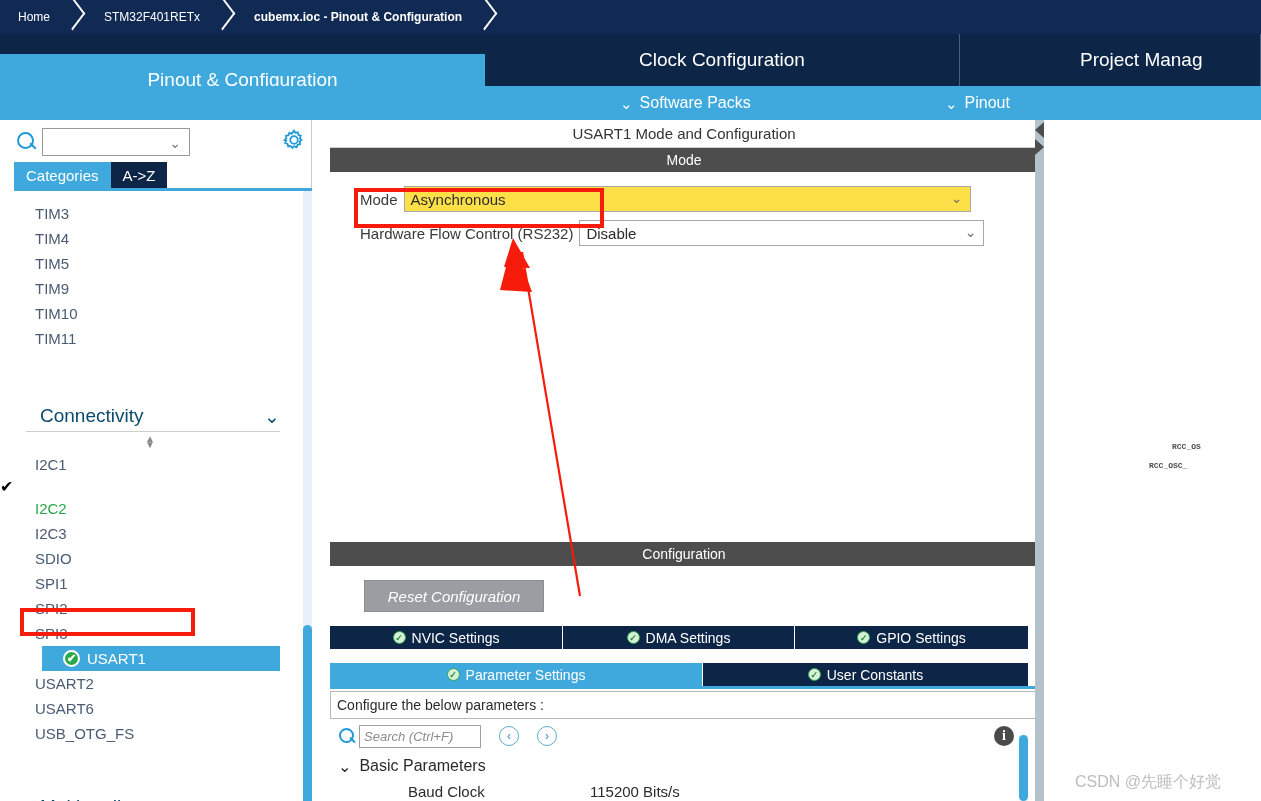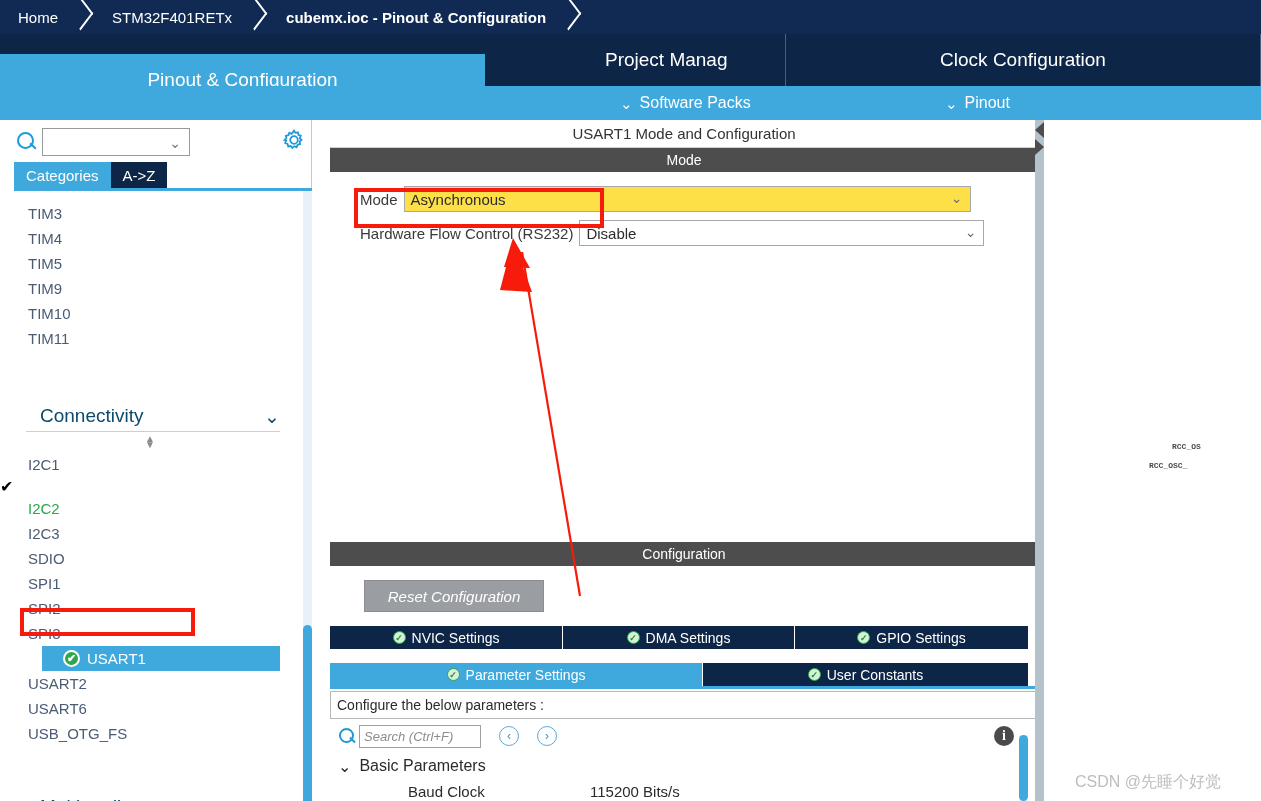--- a/index.html
+++ b/index.html
@@ -18,7 +18,7 @@
   }
   .crumb {
     position: relative; height: 34px; display: flex; align-items: center;
-    color: #ffffff; font-size: 15px; padding: 0 10px 0 18px; white-space: nowrap;
+    color: #ffffff; font-size: 12px; padding: 0 10px 0 18px; white-space: nowrap;
   }
   .crumb.active { font-weight: bold; }
   .crumb-sep {

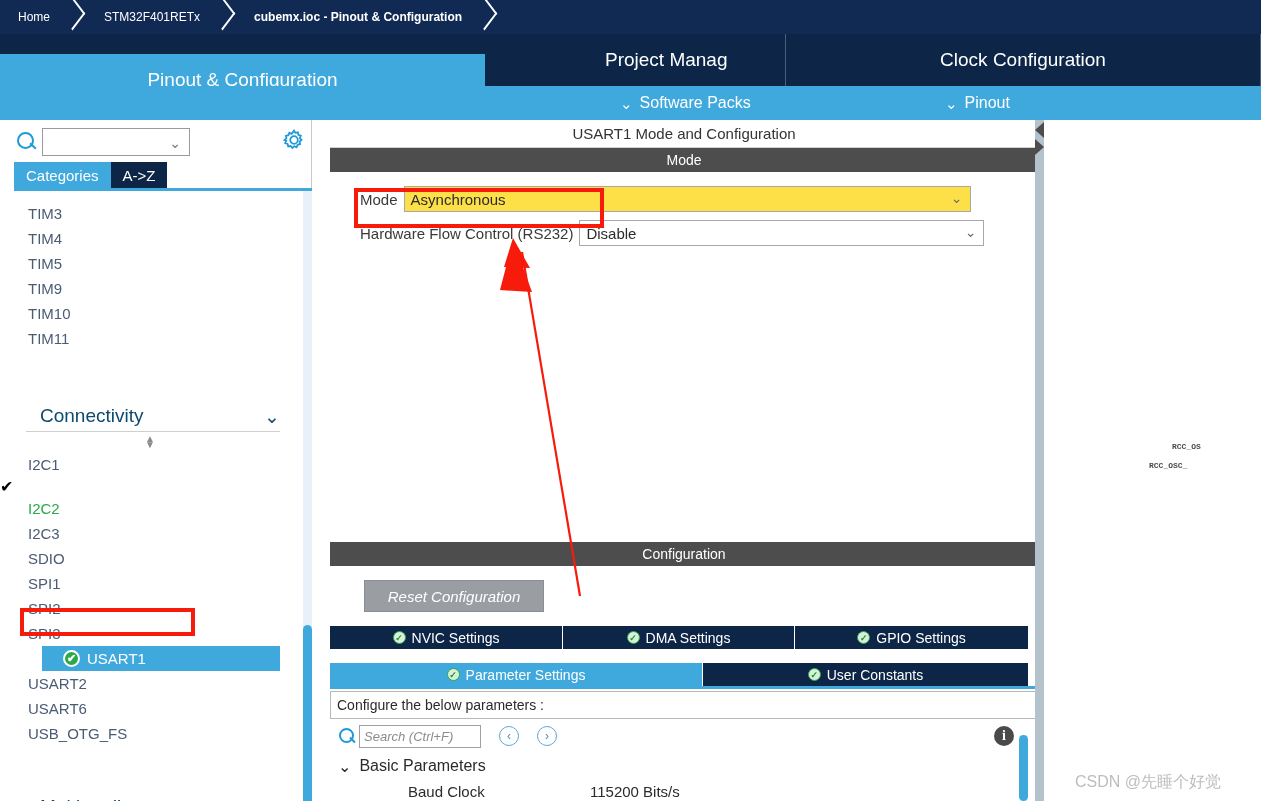--- a/index.html
+++ b/index.html
@@ -274,8 +274,8 @@
 
   <div class="tabbar">
     <div class="tab sel tab-pinout">Pinout &amp; Configuration</div>
+    <div class="tab tab-clock">Clock Configuration</div>
     <div class="tab tab-proj">Project Manag</div>
-    <div class="tab tab-clock">Clock Configuration</div>
   </div>
 
   <div class="subbar">

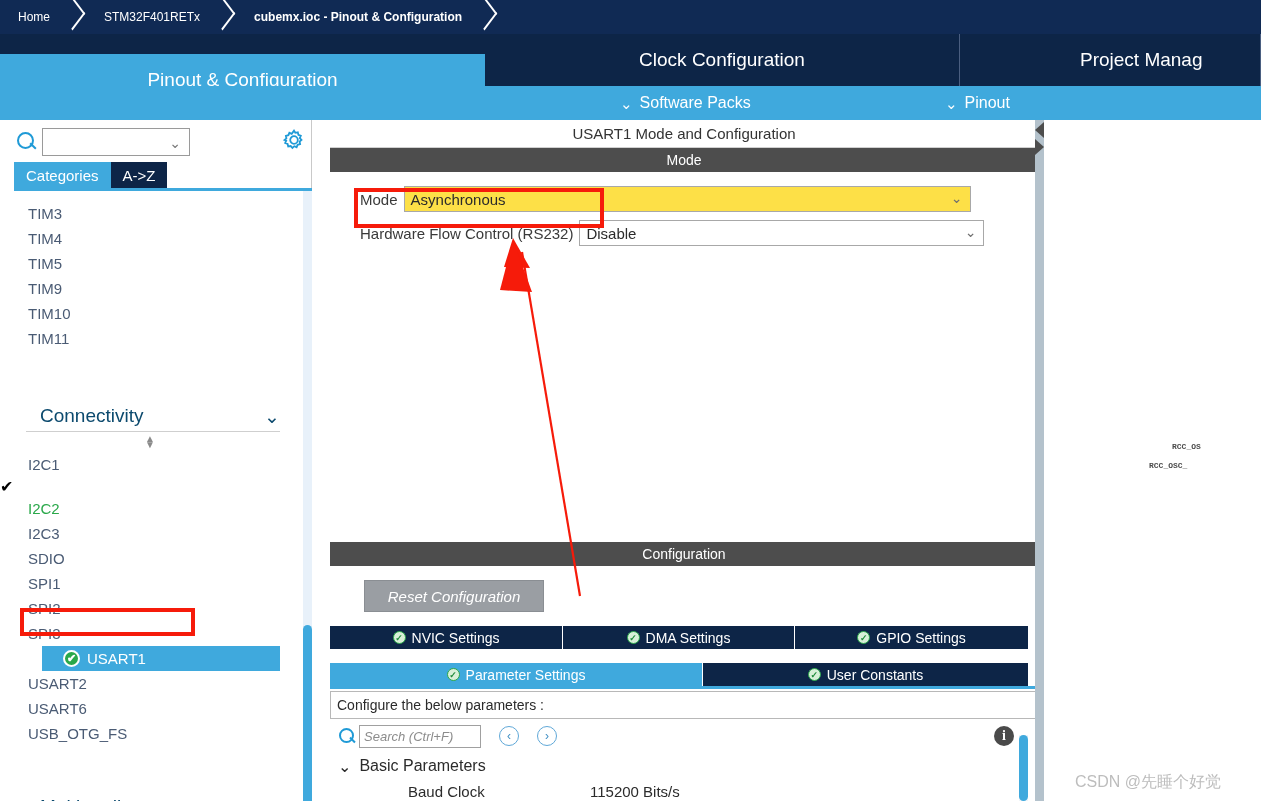--- a/index.html
+++ b/index.html
@@ -108,7 +108,7 @@
   }
   .li {
     height: 25px; display: flex; align-items: center;
-    font-size: 15px; color: #4a5b74; padding-left: 28px;
+    font-size: 15px; color: #4a5b74; padding-left: 35px;
   }
   .li.green { color: #2aa84a; }
   .li.sel {

